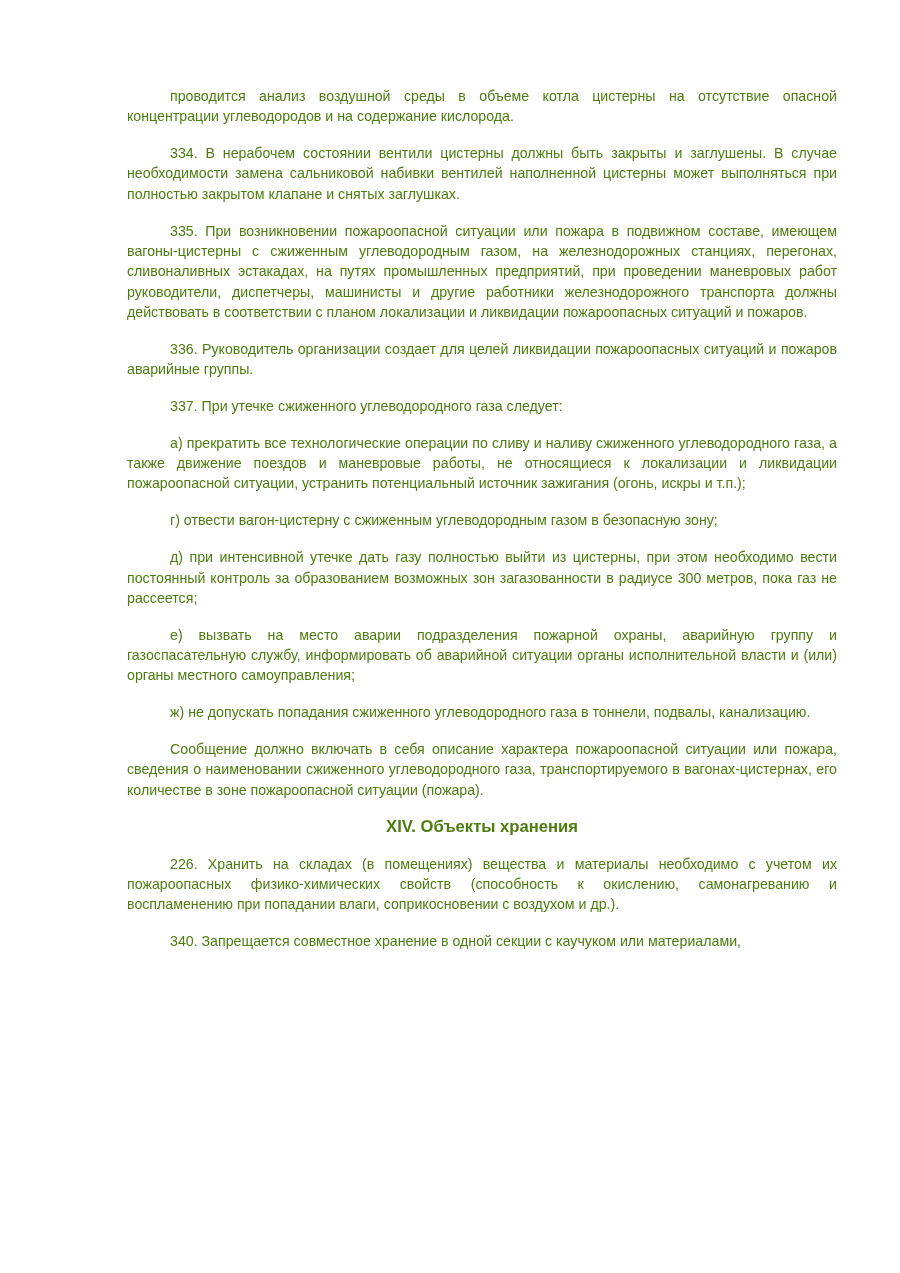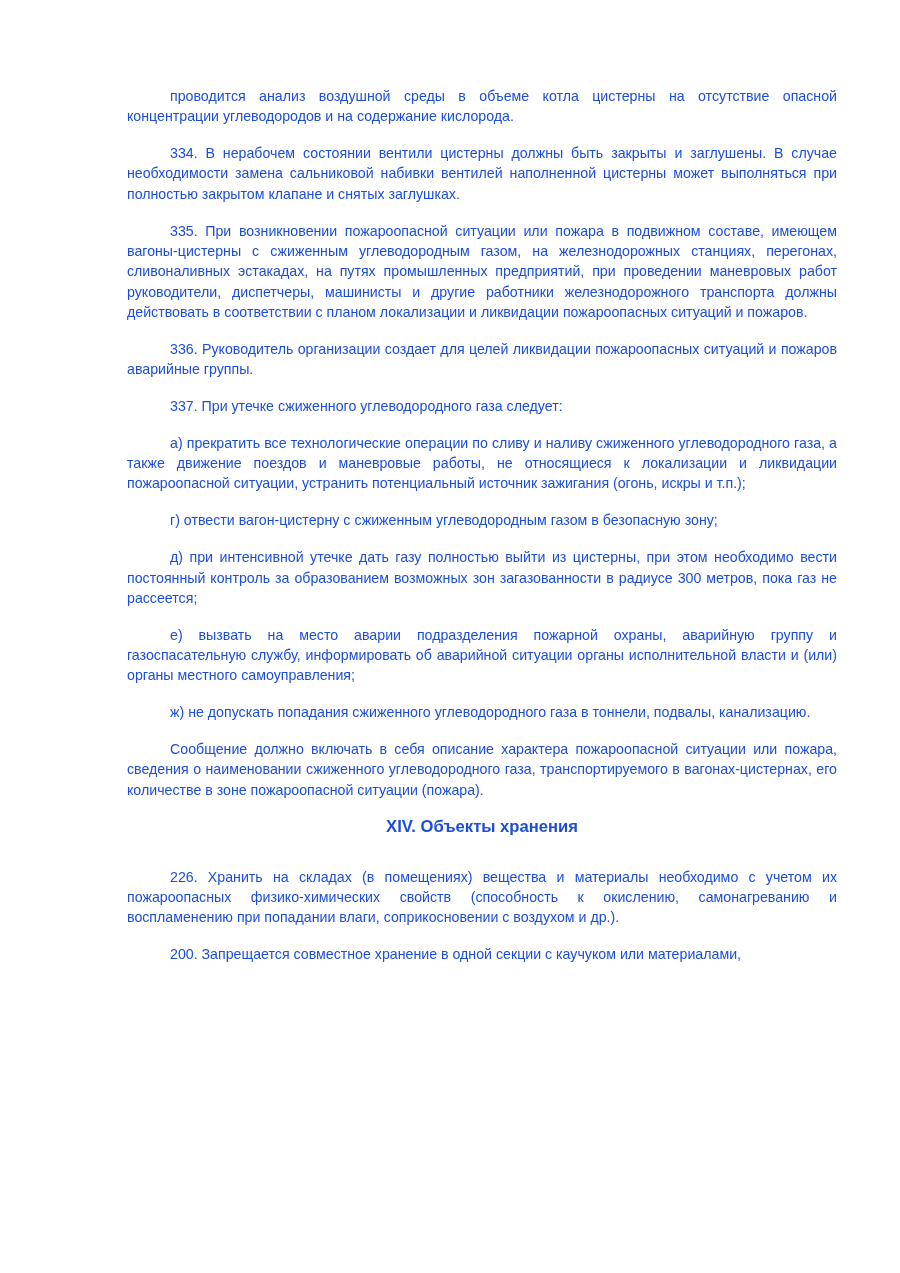--- a/index.html
+++ b/index.html
@@ -12,7 +12,7 @@
     font-family: "Liberation Sans", sans-serif;
     font-size: 14.2px;
     line-height: 20.3px;
-    color: #1d4ed8;
+    color: #4d7c0f;
   }
   .p {
     margin: 0 0 16.6px 0;

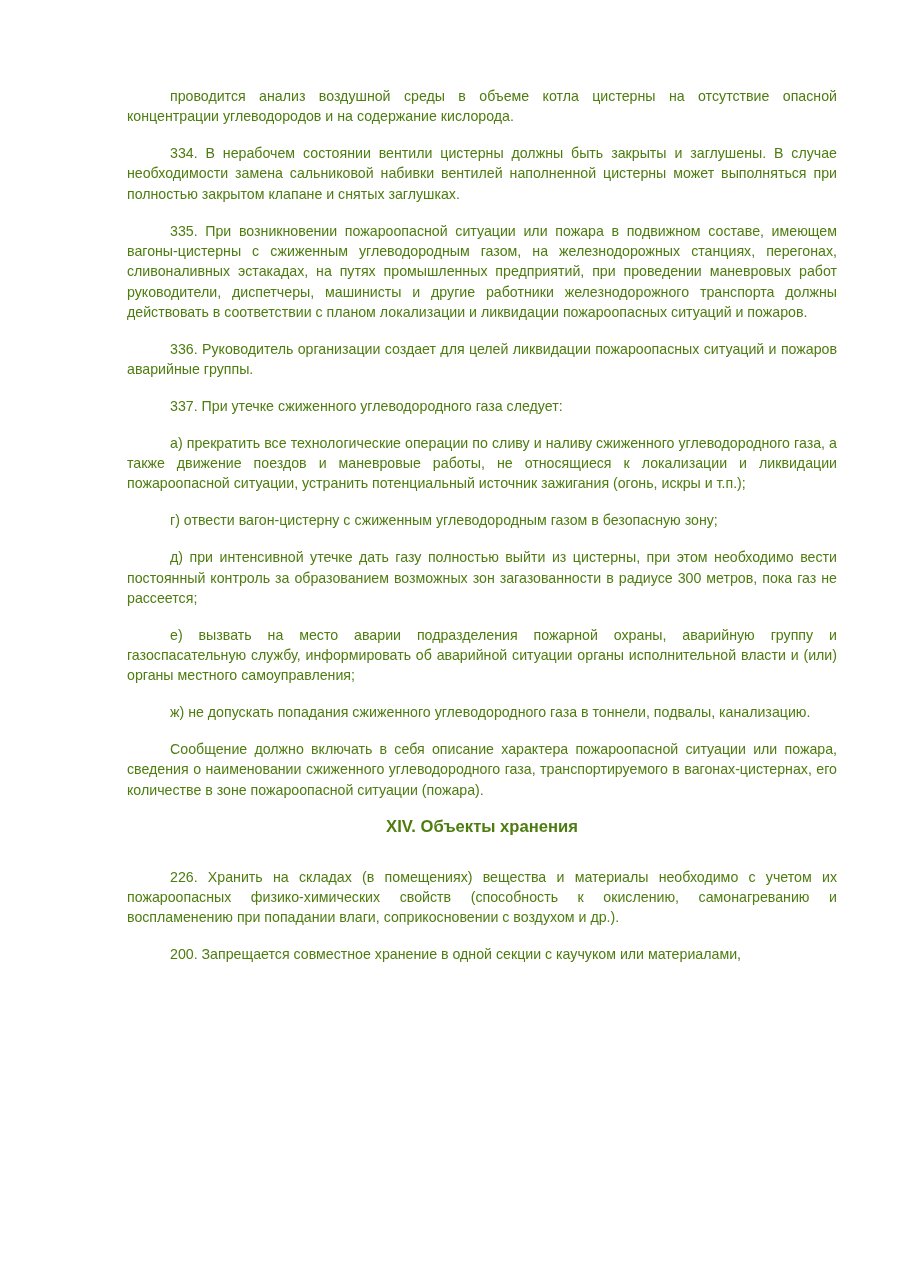--- a/index.html
+++ b/index.html
@@ -20,7 +20,7 @@
     text-indent: 43px;
   }
   .heading {
-    margin: 0 0 30px 0;
+    margin: 0 0 17px 0;
     text-align: center;
     font-weight: bold;
     text-indent: 0;

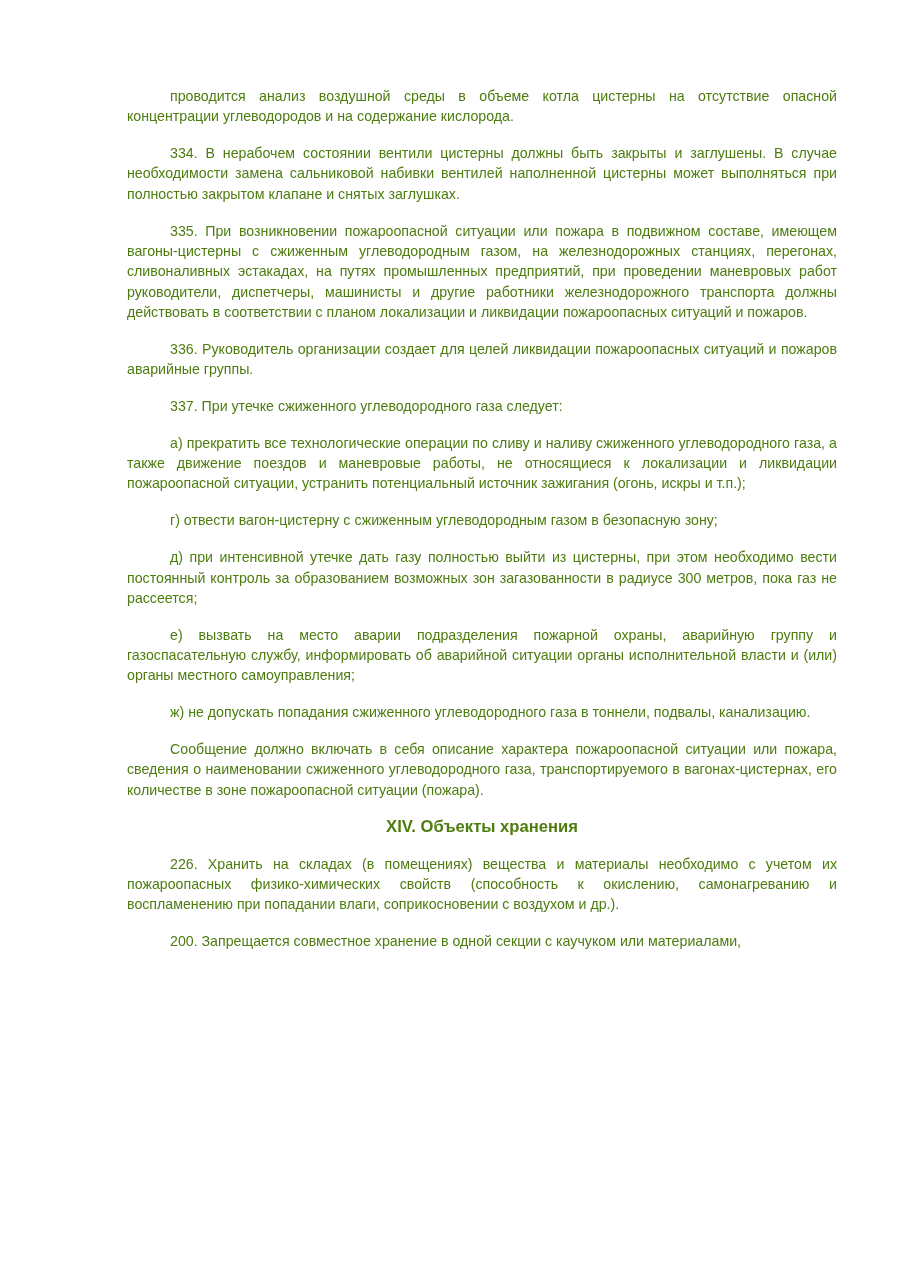--- a/index.html
+++ b/index.html
@@ -43,7 +43,7 @@
   <p class="p">Сообщение должно включать в себя описание характера пожароопасной ситуации или пожара, сведения о наименовании сжиженного углеводородного газа, транспортируемого в вагонах-цистернах, его количестве в зоне пожароопасной ситуации (пожара).</p>
   <h3 class="heading">XIV. Объекты хранения</h3>
   <p class="p">226. Хранить на складах (в помещениях) вещества и материалы необходимо с учетом их пожароопасных физико-химических свойств (способность к окислению, самонагреванию и воспламенению при попадании влаги, соприкосновении с воздухом и др.).</p>
-  <p class="p">200. Запрещается совместное хранение в одной секции с каучуком или материалами,</p>
+  <p class="p">340. Запрещается совместное хранение в одной секции с каучуком или материалами,</p>
 </div>
 
 </body></html>

